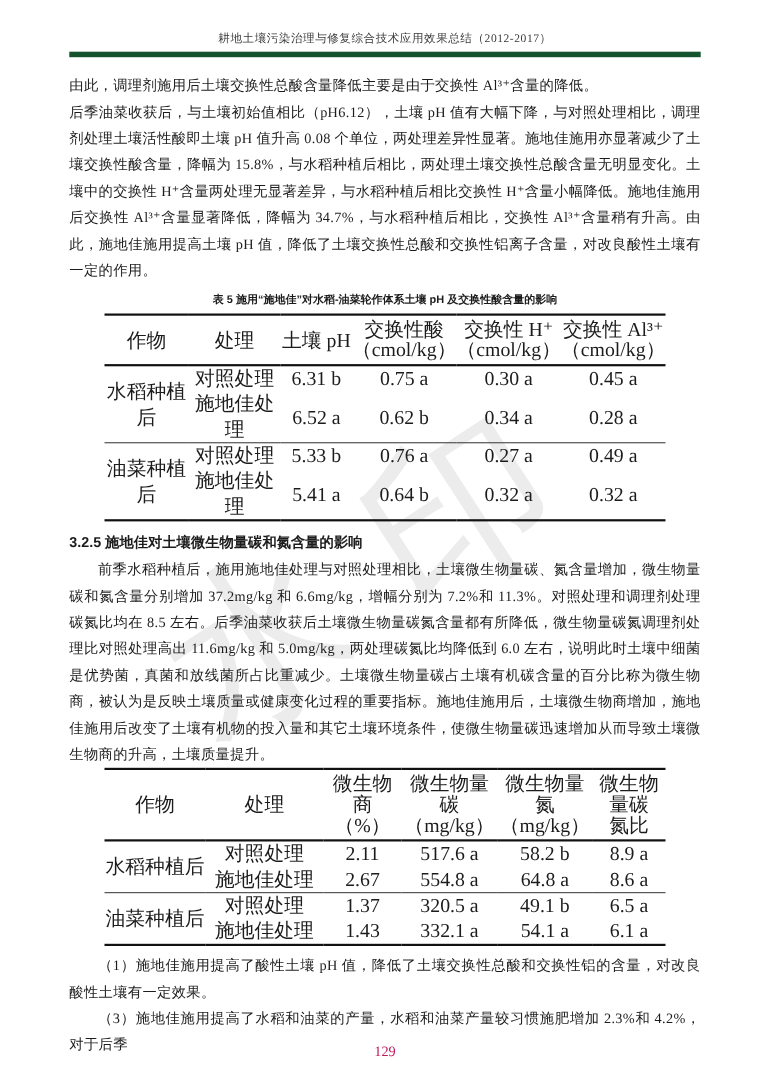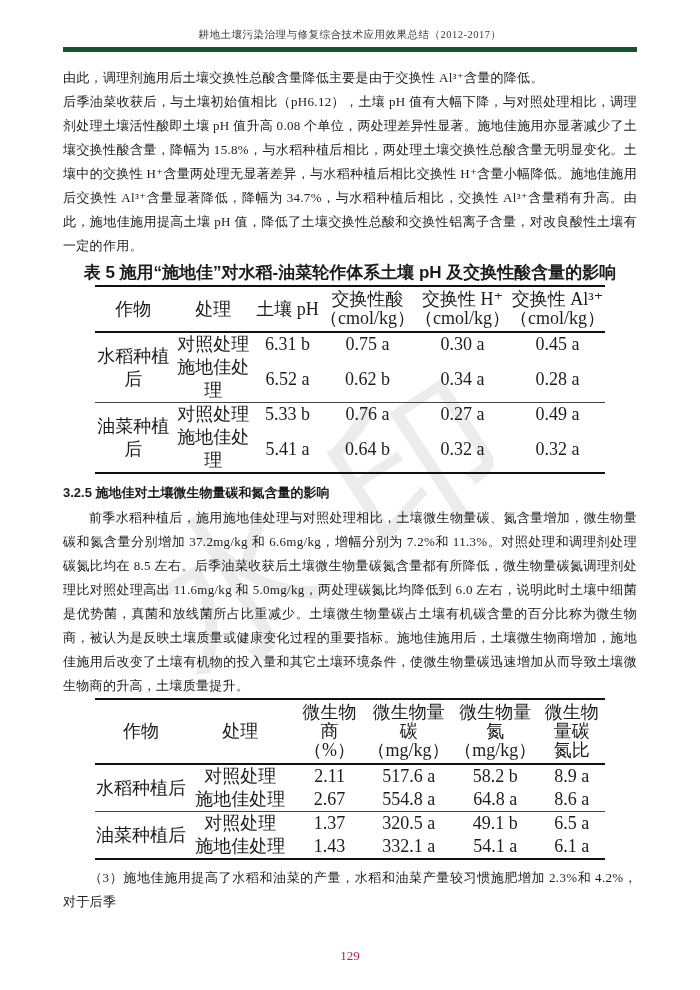--- a/index.html
+++ b/index.html
@@ -56,7 +56,7 @@
   .tbl-caption {
     font-family: "Liberation Sans", "DejaVu Sans", sans-serif;
     font-weight: bold;
-    font-size: 17px;
+    font-size: 10px;
     text-align: center;
     line-height: 20px;
     margin-top: 5px;

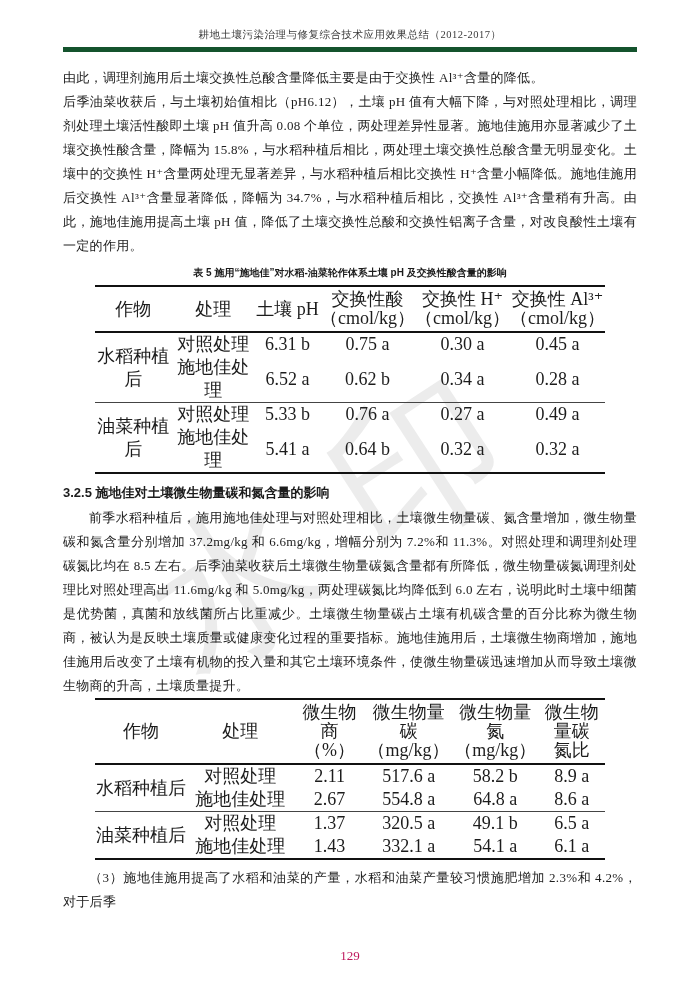--- a/index.html
+++ b/index.html
@@ -243,6 +243,7 @@
       </table>
 
 
+      <p class="para indent">（1）施地佳施用提高了酸性土壤 pH 值，降低了土壤交换性总酸和交换性铝的含量，对改良酸性土壤有一定效果。</p>
       <p class="para indent">（3）施地佳施用提高了水稻和油菜的产量，水稻和油菜产量较习惯施肥增加 2.3%和 4.2%，对于后季</p>
 
     </div>

